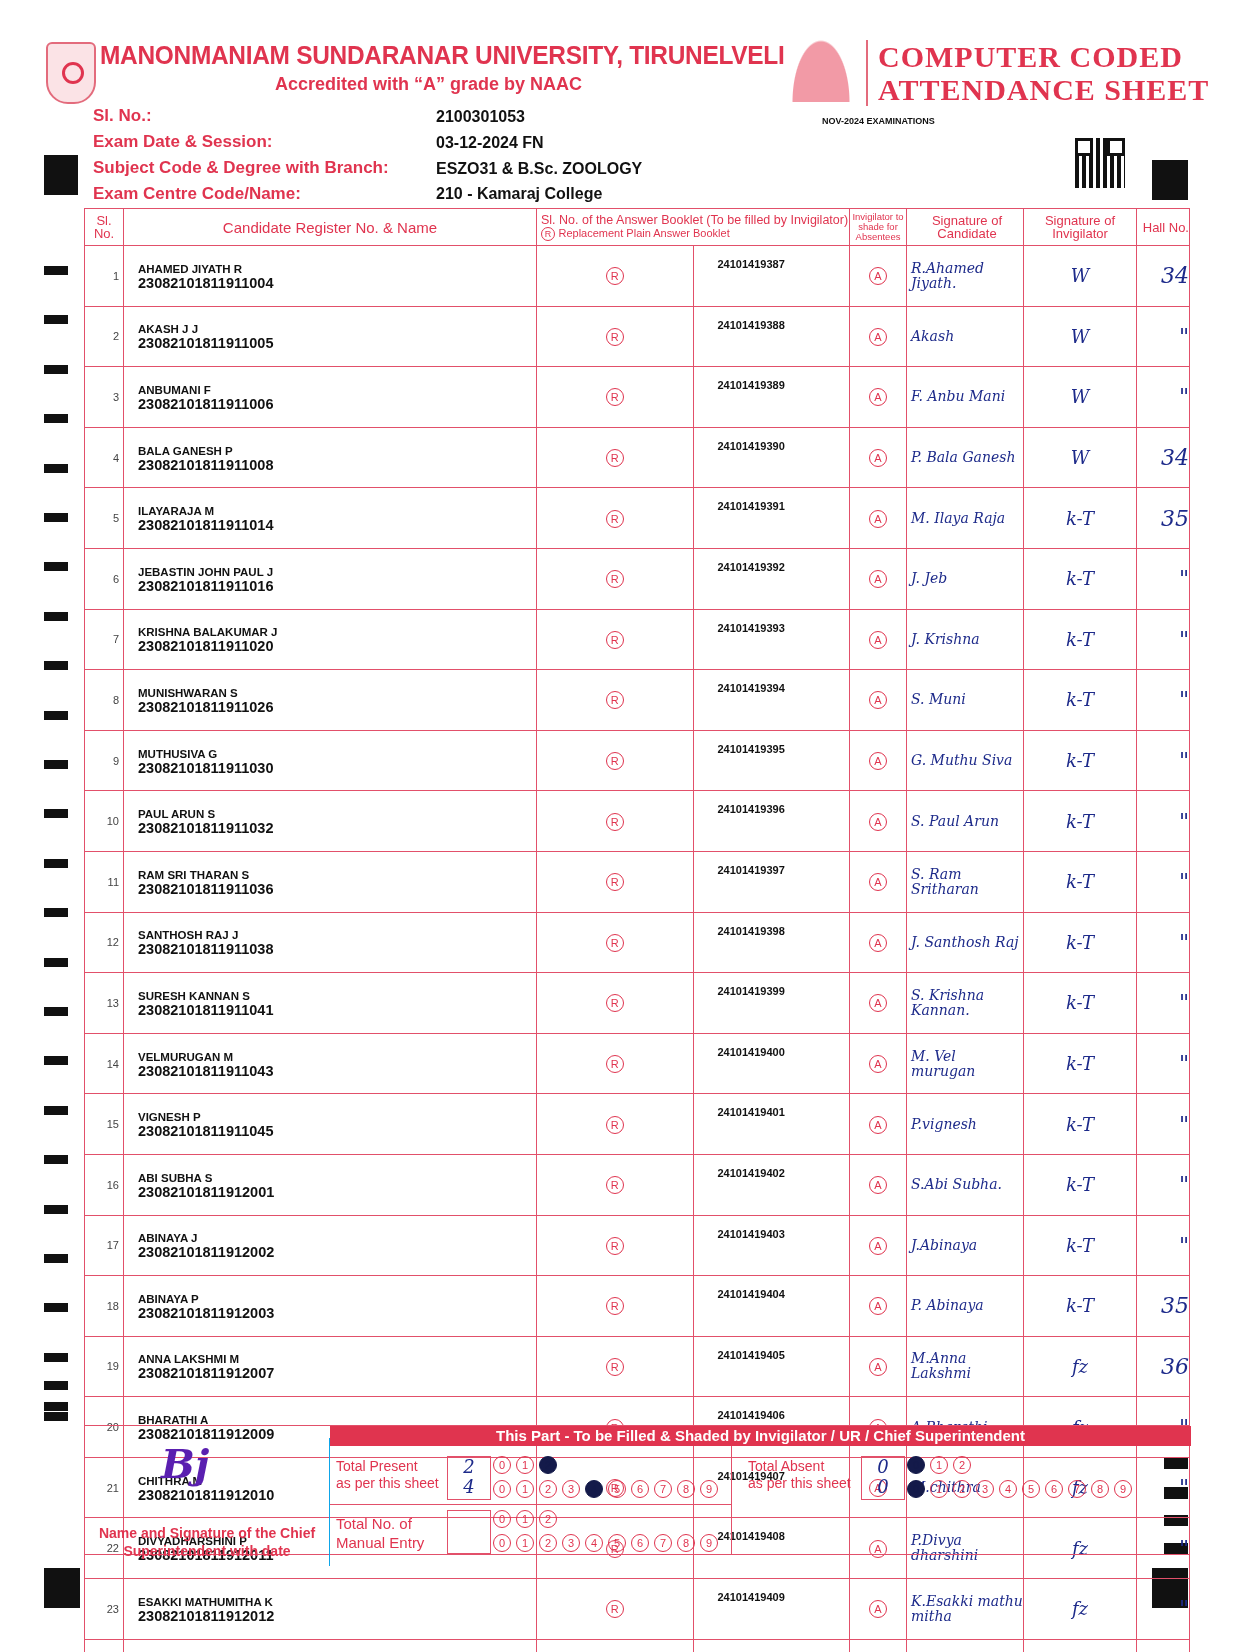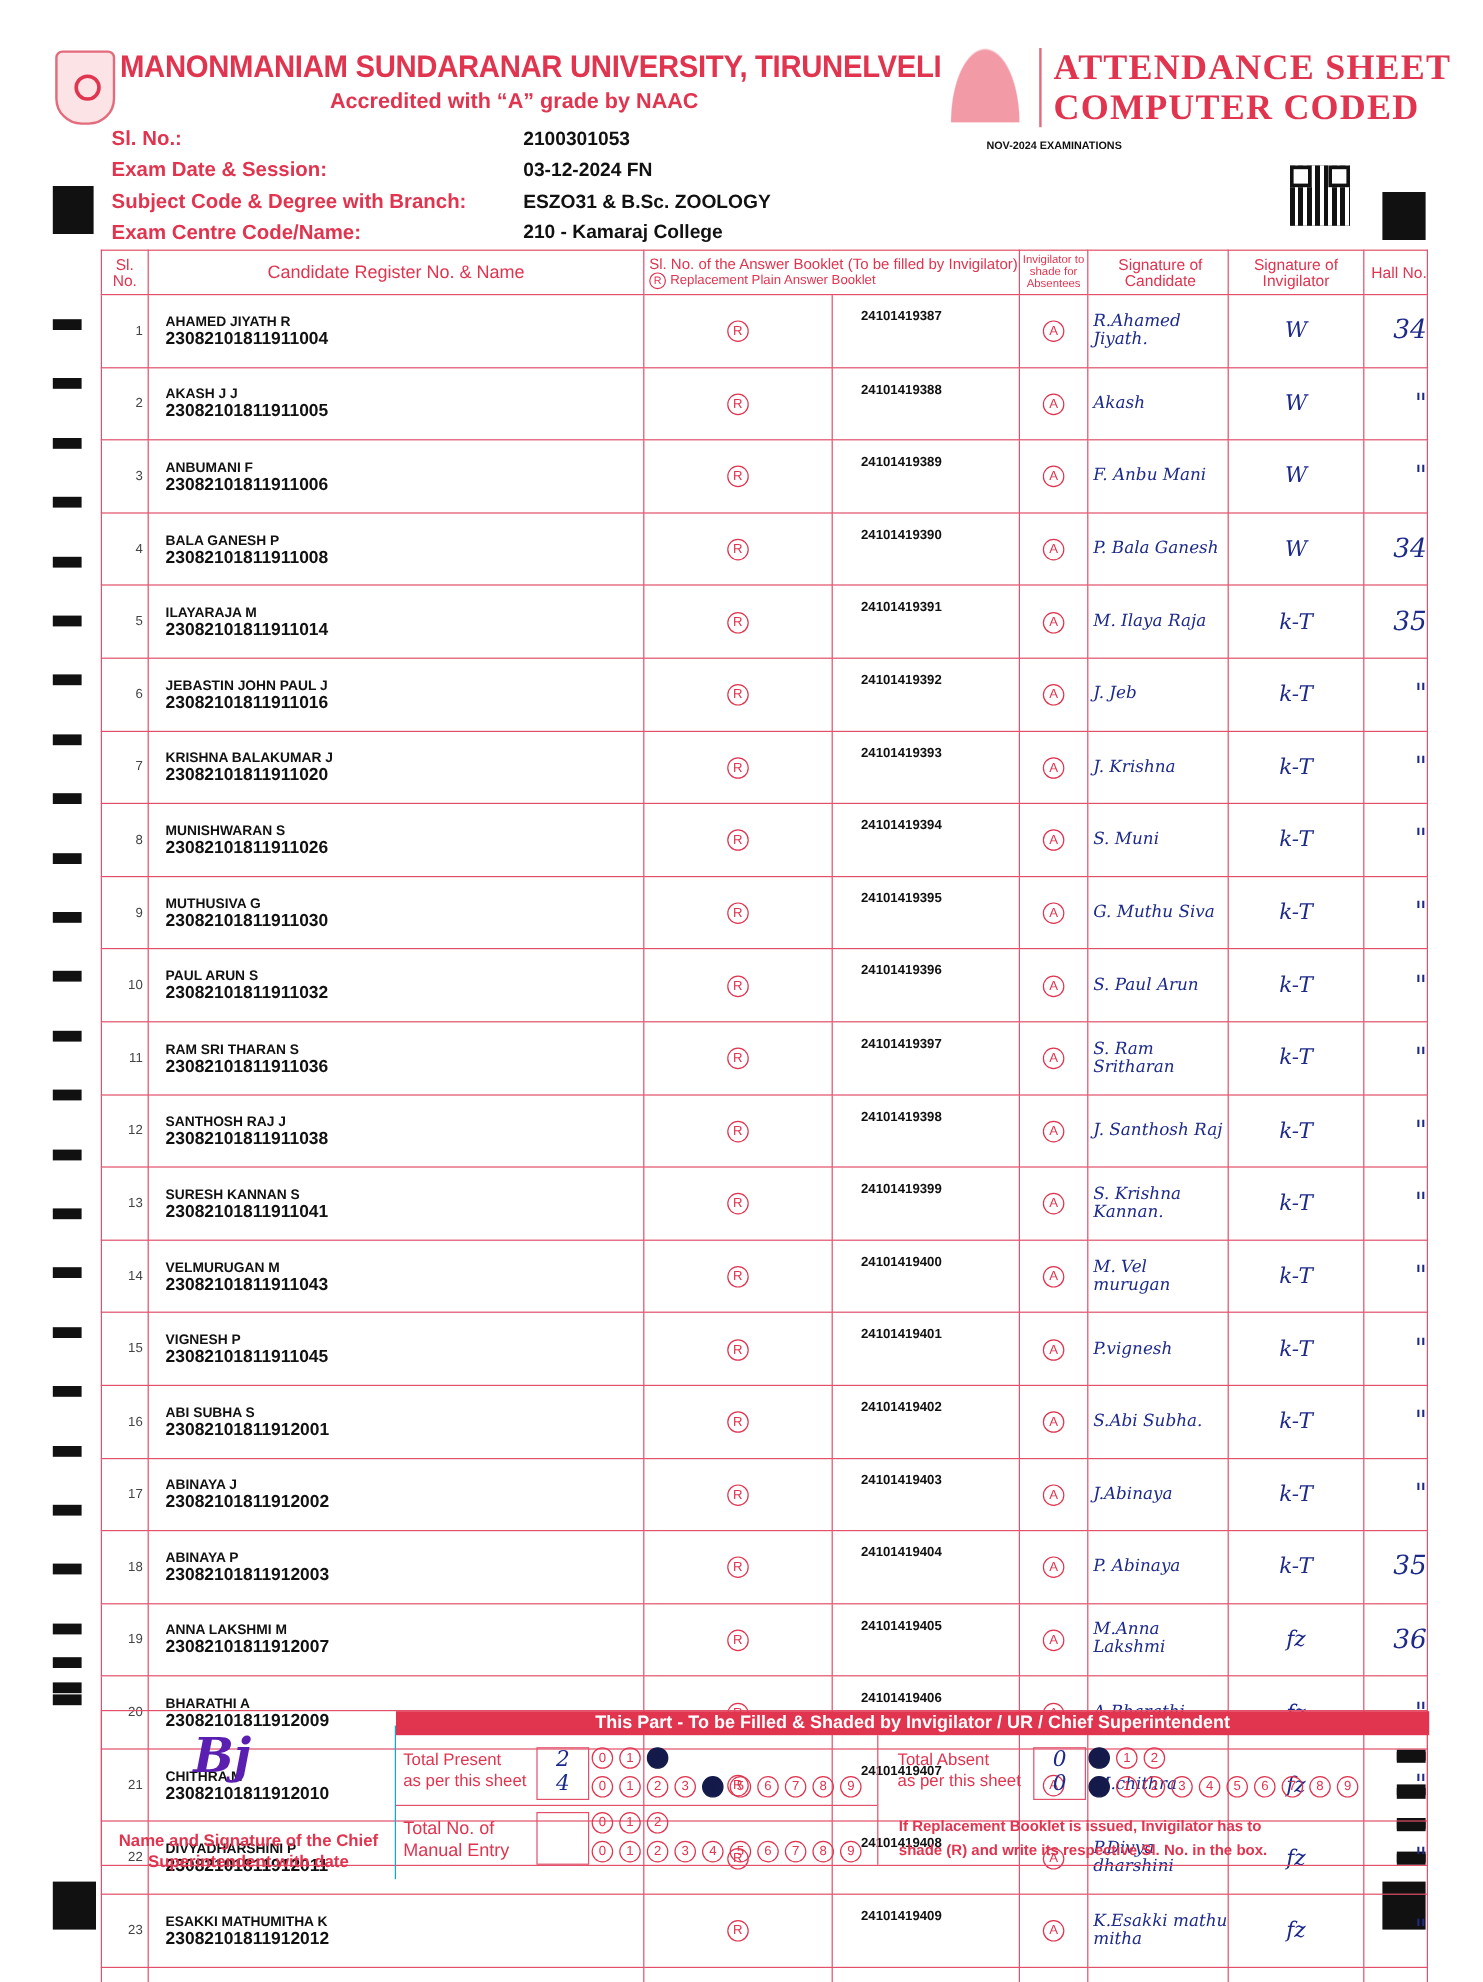--- a/index.html
+++ b/index.html
@@ -96,8 +96,8 @@
 <div class="portrait"></div>
 <div class="vline"></div>
 <div class="cca">
+  <div>COMPUTER CODED</div>
   <div>ATTENDANCE SHEET</div>
-  <div>COMPUTER CODED</div>
 </div>
 <div class="nov">NOV-2024 EXAMINATIONS</div>
 <div class="qr"></div>

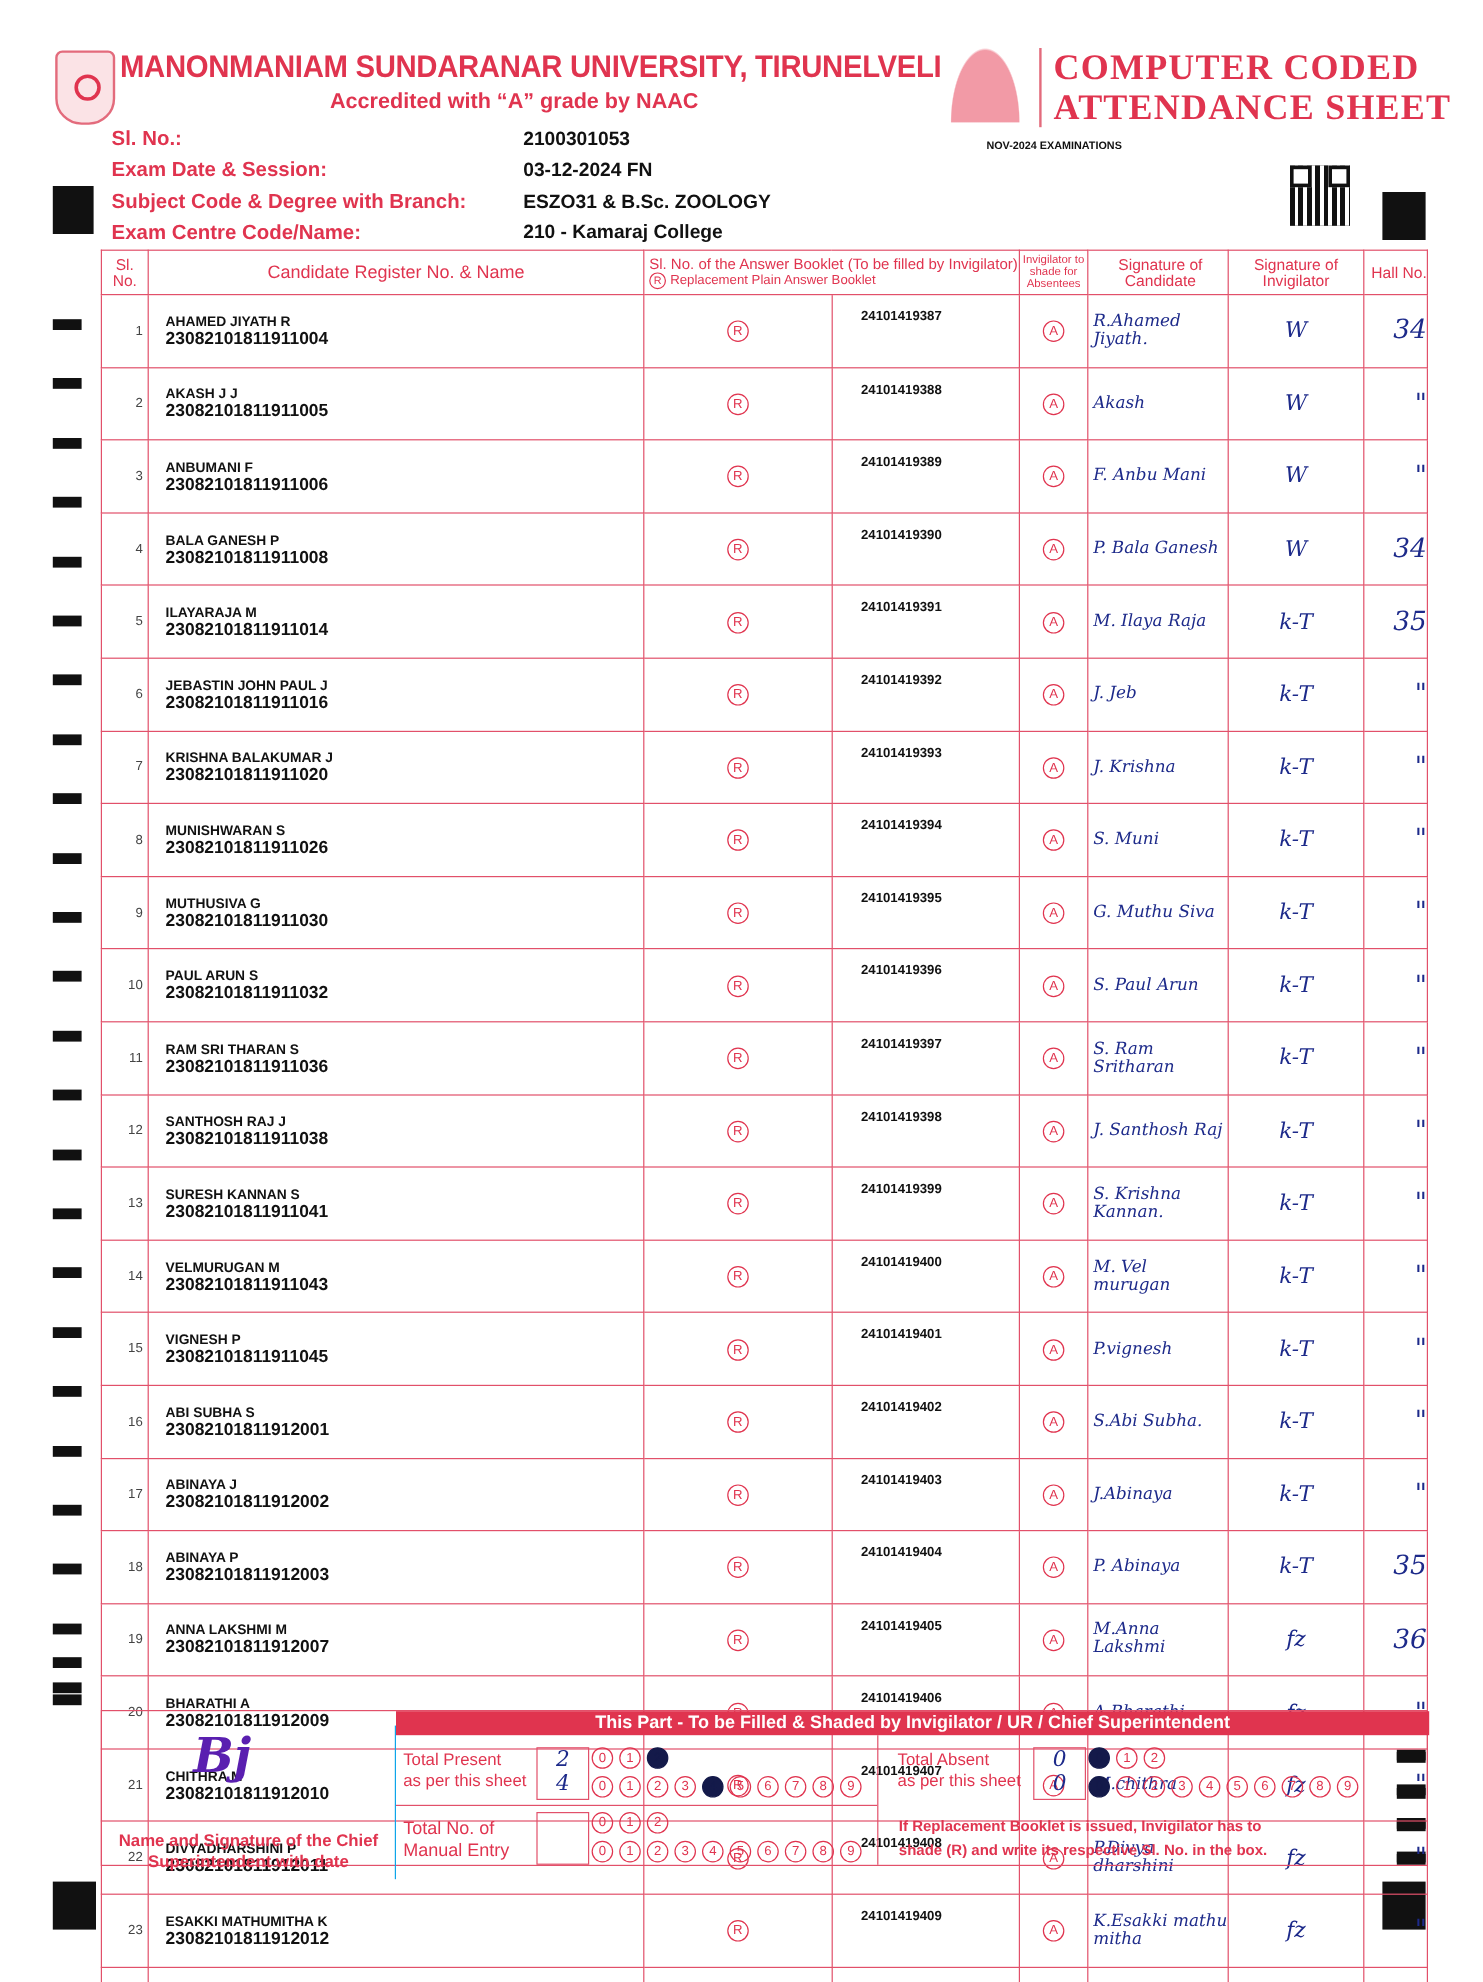--- a/index.html
+++ b/index.html
@@ -526,10 +526,6 @@
       <span class="circ">9</span>
     </div>
 
-  <div class="note" style="left:664px;">
-    <div>If Replacement Booklet is issued, Invigilator has to</div>
-    <div>shade (R) and write its respective Sl. No. in the box.</div>
-  </div>
 </div>
 
 </body></html>

